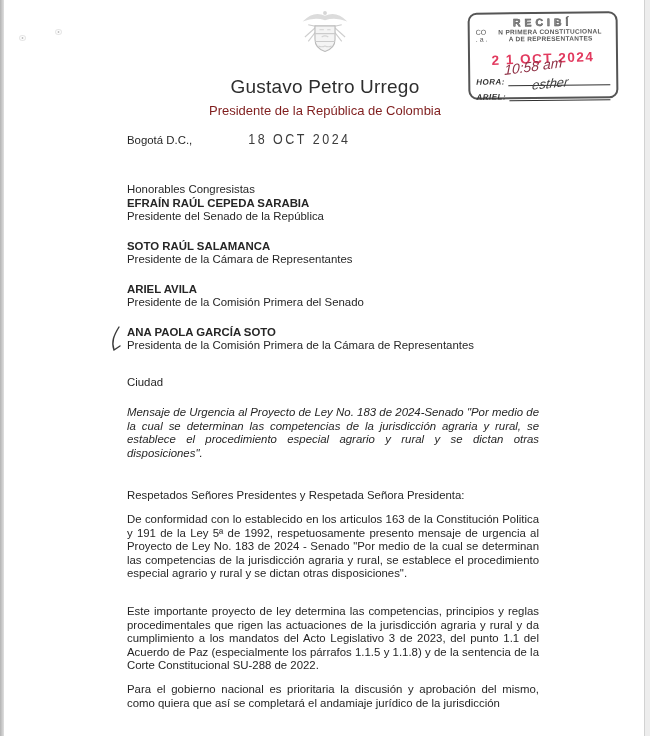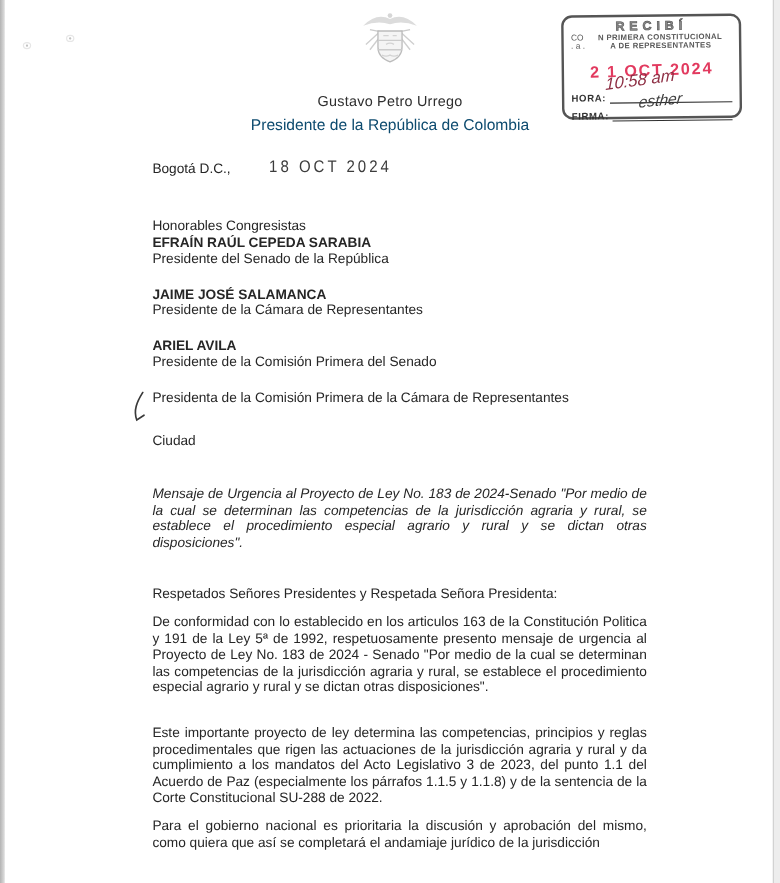--- a/index.html
+++ b/index.html
@@ -23,7 +23,7 @@
   
   .letterhead { position:absolute; left:0; top:8px; width:650px; text-align:center; }
   .coa { opacity:.85; }
-  .lh-name { margin-top:6px; font-size:12px; color:#2e2e2e; letter-spacing:.2px; }
+  .lh-name { margin-top:6px; font-size:19px; color:#2e2e2e; letter-spacing:.2px; }
   .lh-title { margin-top:5px; font-size:13px; color:#0c4a6e; }
 
   

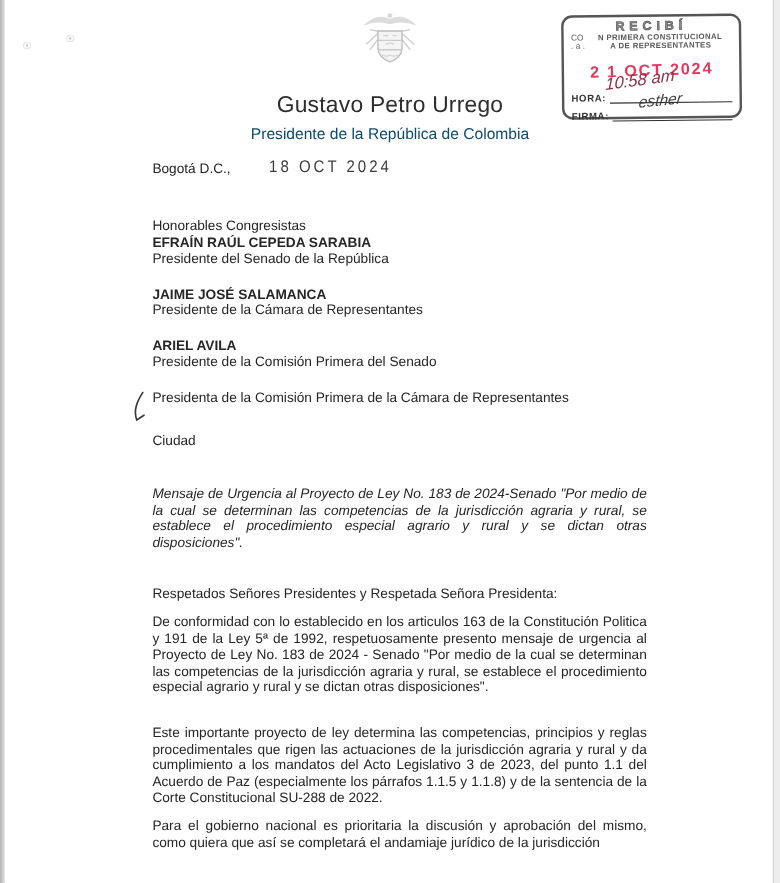--- a/index.html
+++ b/index.html
@@ -40,7 +40,7 @@
                 font-family:"Liberation Sans", sans-serif; }
   .stamp-field { display:flex; align-items:flex-end; margin-top:11px; }
   .stamp-field.firma { margin-top:6px; }
-  .stamp-label { flex:none; font-size:8px; font-weight:bold; letter-spacing:.5px; color:#333; }
+  .stamp-label { flex:none; font-size:8px; font-weight:bold; letter-spacing:.5px; color:#333;font-style:italic; }
   .stamp-line { flex:1; border-bottom:1.6px solid #2f2f2f; height:9px; margin-left:3px; }
   .hand { position:absolute; font-style:italic; white-space:nowrap; }
   .hand-hora  { left:34px; top:44px; font-size:14px; color:#8e2f44;

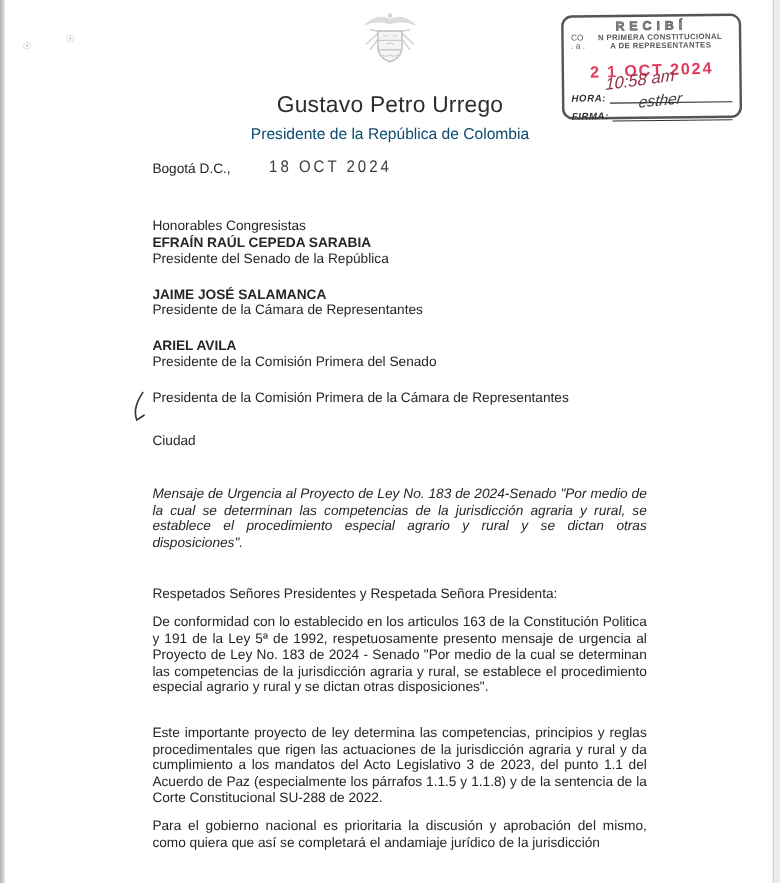--- a/index.html
+++ b/index.html
@@ -119,7 +119,7 @@
       <span class="stamp-line"></span>
     </div>
     <div class="stamp-field firma">
-      <span class="stamp-label">FIRMA:</span>
+      <span class="stamp-label">ARIEL:</span>
       <span class="stamp-line"></span>
     </div>
     <span class="hand hand-hora">10:58 am</span>

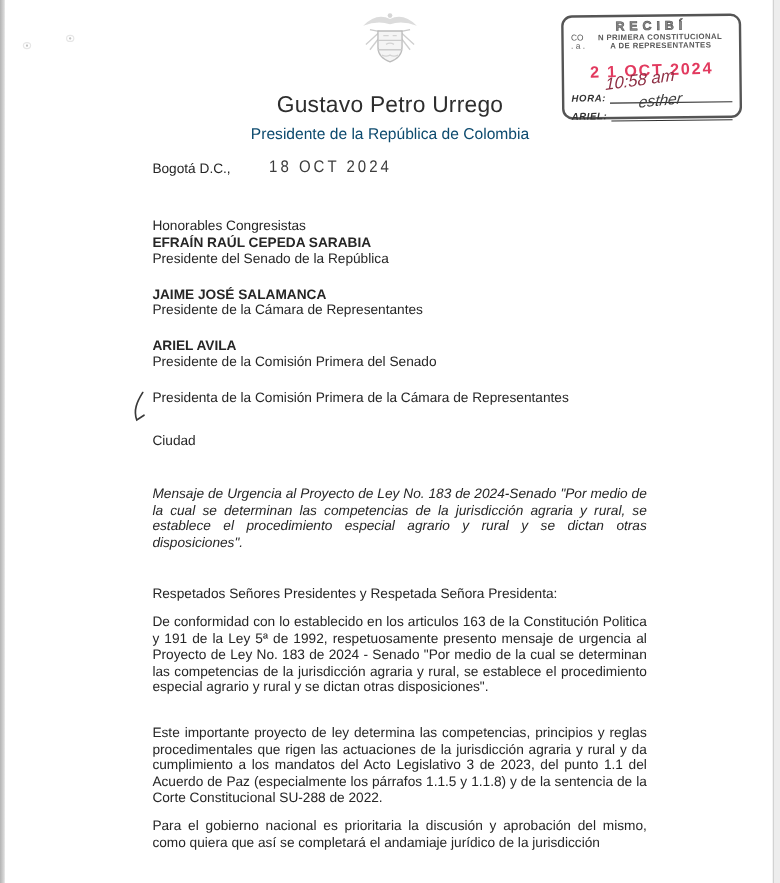--- a/index.html
+++ b/index.html
@@ -24,7 +24,7 @@
   .letterhead { position:absolute; left:0; top:8px; width:650px; text-align:center; }
   .coa { opacity:.85; }
   .lh-name { margin-top:6px; font-size:19px; color:#2e2e2e; letter-spacing:.2px; }
-  .lh-title { margin-top:5px; font-size:13px; color:#0c4a6e; }
+  .lh-title { margin-top:5px; font-size:13px; color:#7f1d1d; }
 
   
   .stamp { position:absolute; left:468px; top:12px; width:150px; height:87px;

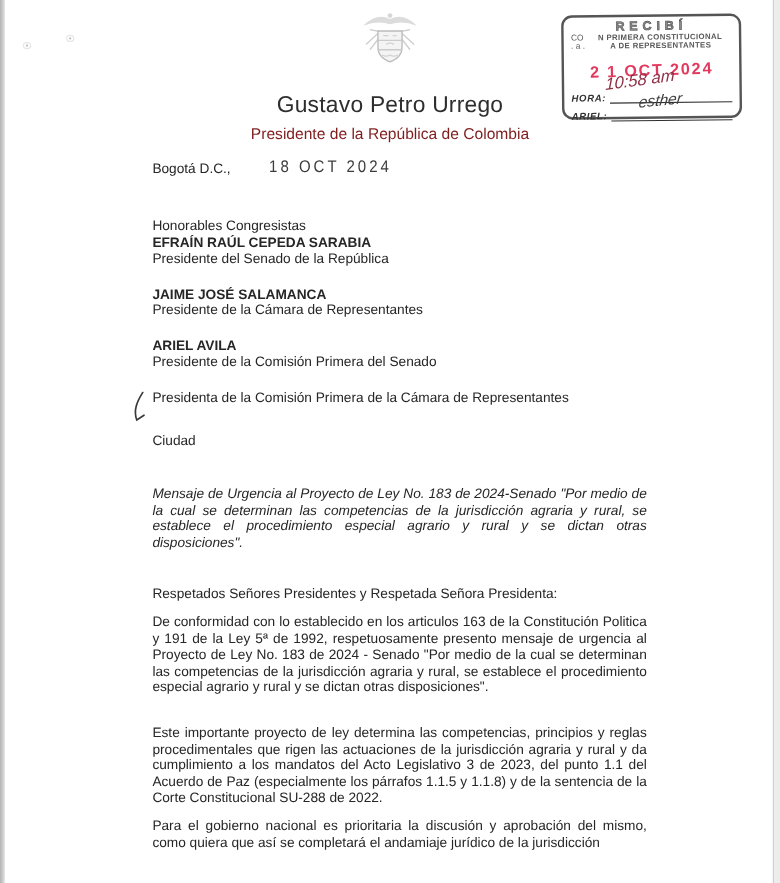--- a/index.html
+++ b/index.html
@@ -50,7 +50,7 @@
 
   
   .dateline { position:absolute; left:127px; top:133px; display:flex; align-items:baseline;
-              font-size:11.4px; }
+              font-size:11.4px;gap:24px; }
   .date-stamp { margin-left:32px; font-size:12.5px; color:#3c3c3c; letter-spacing:2.5px;
                 transform:scaleY(1.12); transform-origin:left bottom; }
 

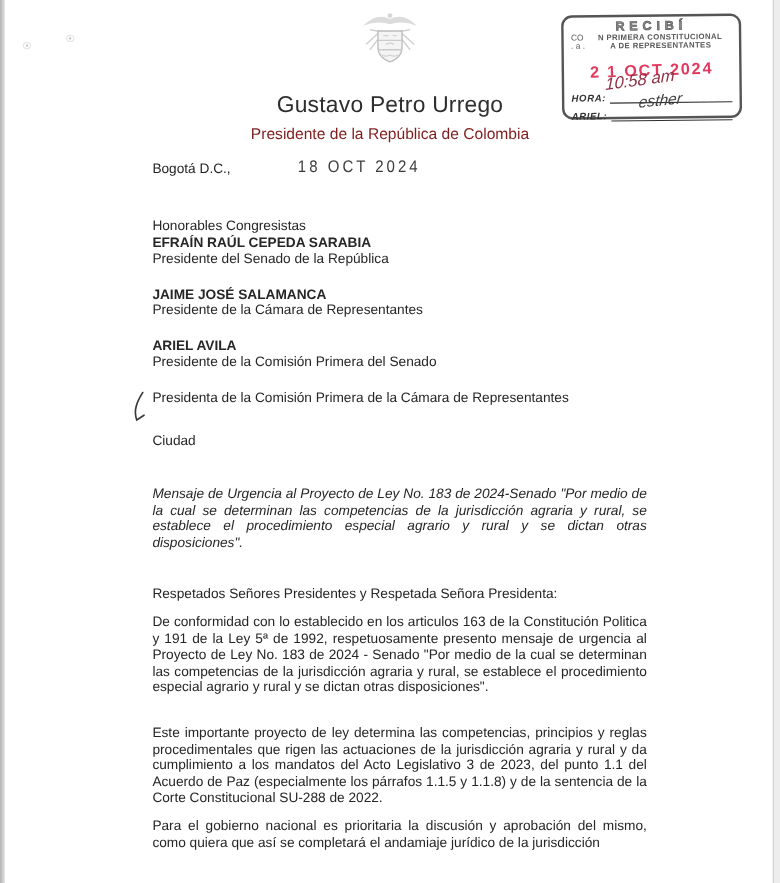--- a/index.html
+++ b/index.html
@@ -138,7 +138,7 @@
       <div>Presidente del Senado de la República</div>
     </div>
     <div class="rgroup">
-      <div class="rname">JAIME JOSÉ SALAMANCA</div>
+      <div class="rname">SOTO RAÚL SALAMANCA</div>
       <div>Presidente de la Cámara de Representantes</div>
     </div>
     <div class="rgroup">

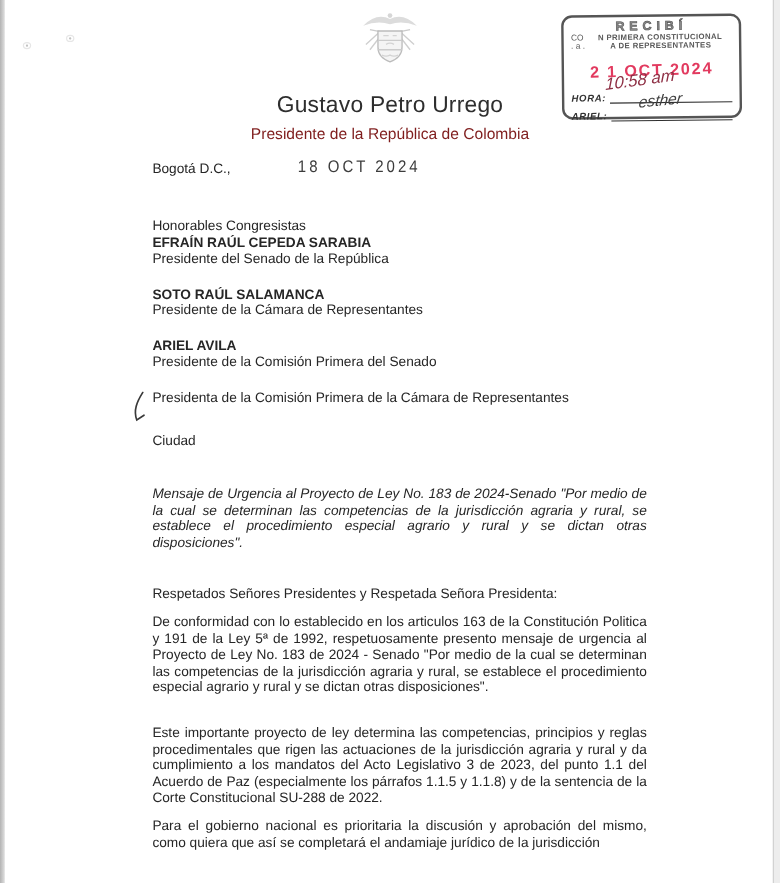--- a/index.html
+++ b/index.html
@@ -149,6 +149,7 @@
       <svg class="tick" width="16" height="28" viewBox="0 0 16 28" style="position:absolute;left:-20px;top:0;">
         <path d="M12,1 C7,9 4,16 7,24 l6,-4" stroke="#3a3a3a" stroke-width="1.4" fill="none" stroke-linecap="round"></path>
       </svg>
+      <div class="rname">ANA PAOLA GARCÍA SOTO</div>
       <div>Presidenta de la Comisión Primera de la Cámara de Representantes</div>
     </div>
     <div class="rcity">Ciudad</div>

